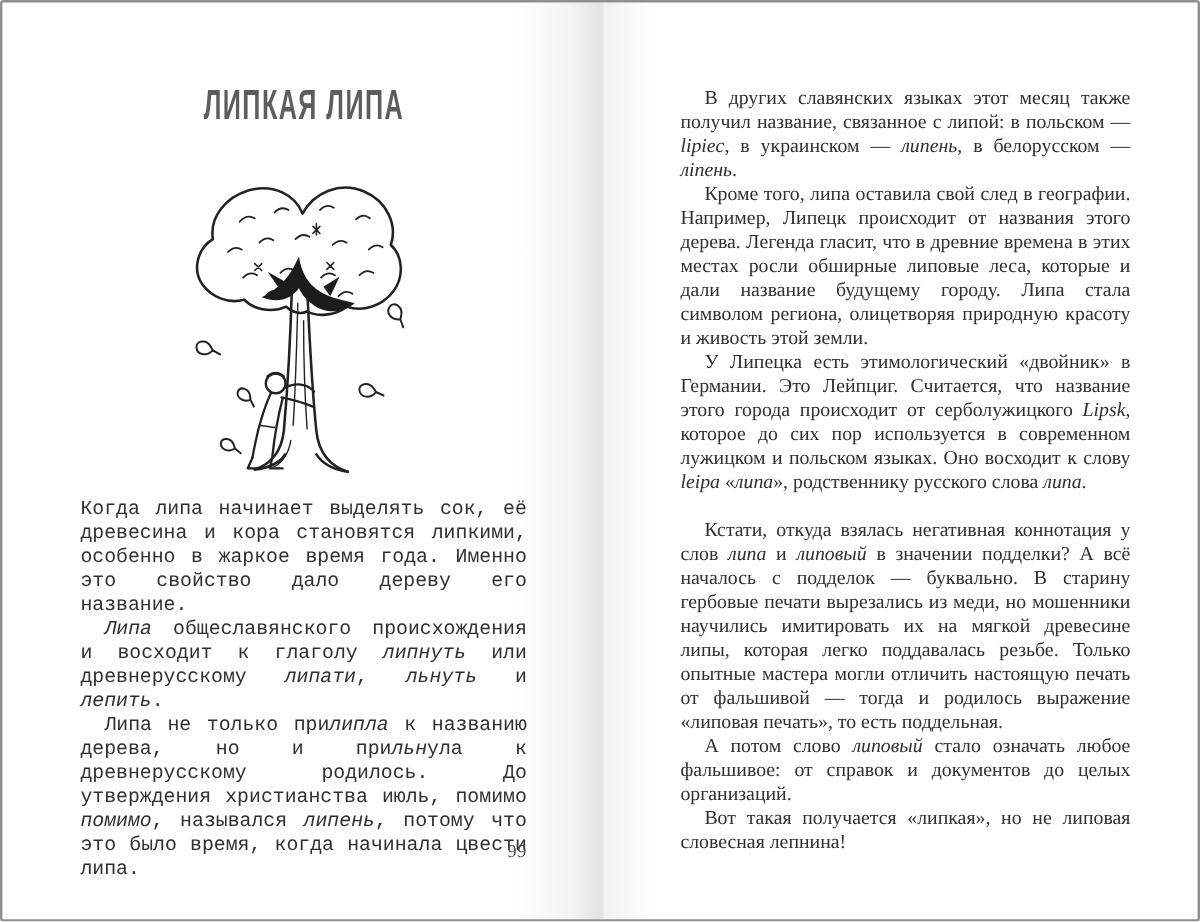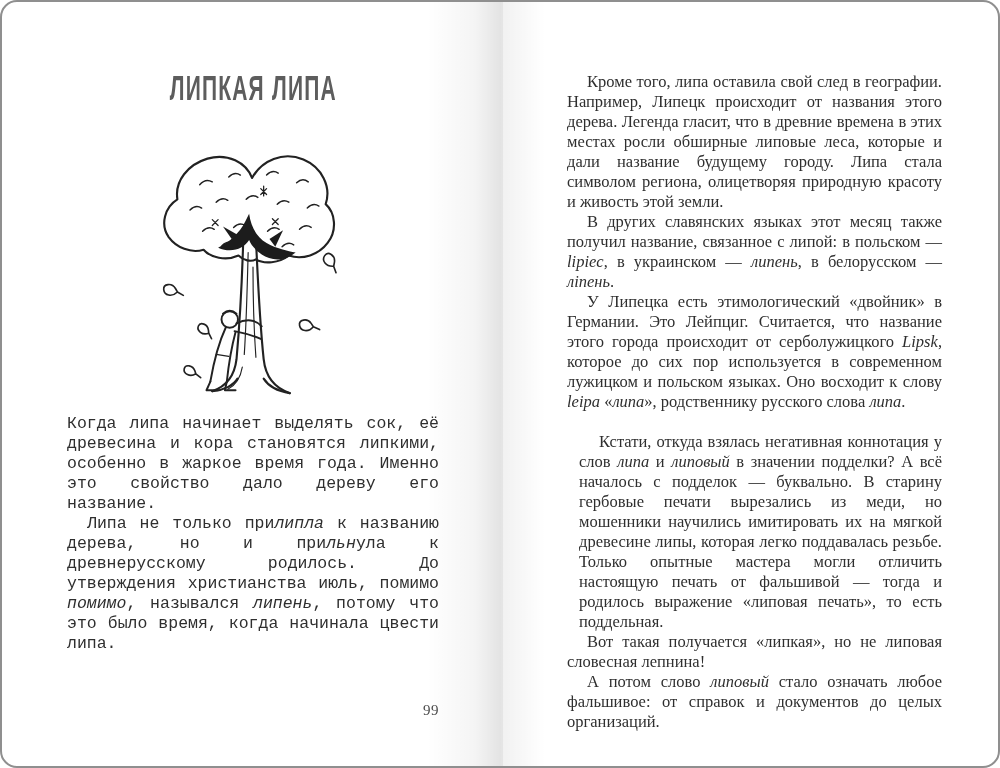--- a/index.html
+++ b/index.html
@@ -8,7 +8,7 @@
     width:1000px;height:768px;
     box-sizing:border-box;
     border:2px solid #8f8f8f;
-    border-radius:17px;
+    border-radius:3px;
     background:#ffffff;
     overflow:hidden;
     font-family:"Liberation Serif", serif;

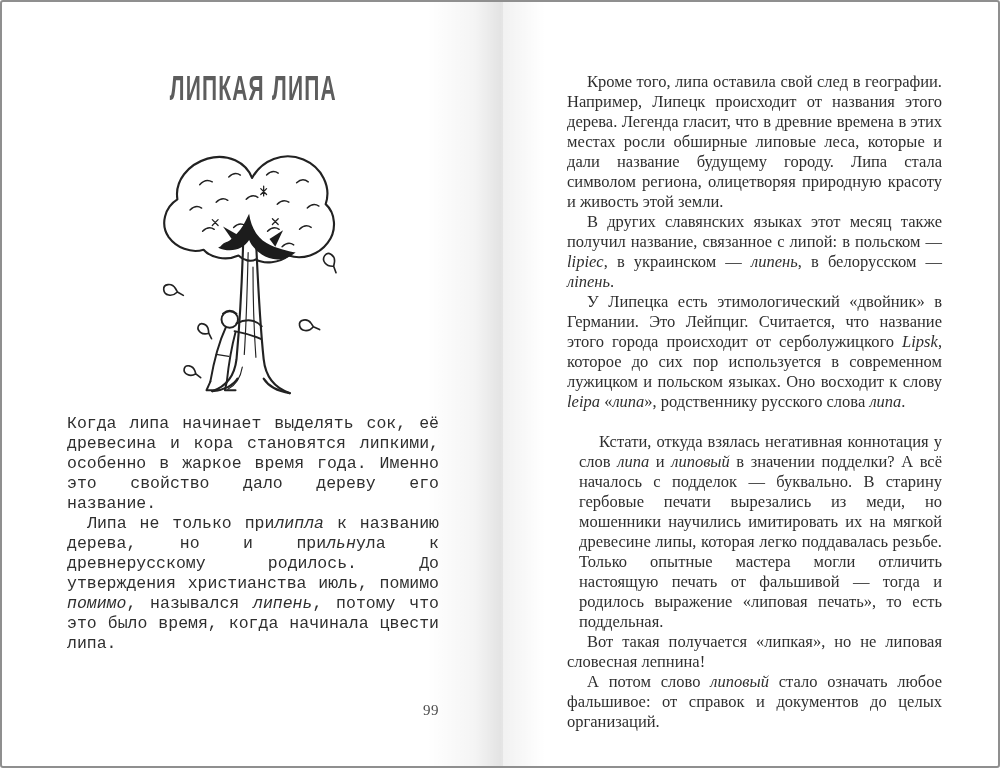--- a/index.html
+++ b/index.html
@@ -167,8 +167,8 @@
 
   <div class="page page-right">
     <div class="body-text">
+        <p class="indent"><span>В других славянских языках этот месяц также получил название, связанное с липой: в польском — </span><i>lipiec</i><span>, в украинском — </span><i>липень</i><span>, в белорусском —</span><i>ліпень</i><span>.</span></p>
         <p class="indent"><span>Кроме того, липа оставила свой след в географии. Например, Липецк происходит от названия этого дерева. Легенда гласит, что в древние времена в этих местах росли обширные липовые леса, которые и дали название будущему городу. Липа стала символом региона, олицетворяя природную красоту и живость этой земли.</span></p>
-        <p class="indent"><span>В других славянских языках этот месяц также получил название, связанное с липой: в польском — </span><i>lipiec</i><span>, в украинском — </span><i>липень</i><span>, в белорусском —</span><i>ліпень</i><span>.</span></p>
         <p class="indent"><span>У Липецка есть этимологический «двойник» в Германии. Это Лейпциг. Считается, что название этого города происходит от серболужицкого </span><i>Lipsk</i><span>, которое до сих пор используется в современном лужицком и польском языках. Оно восходит к слову </span><i>leipa</i><span> «</span><i>липа</i><span>», родственнику русского слова </span><i>липа</i><span>.</span></p>
         <p class="indent gap"><span>Кстати, откуда взялась негативная коннотация у слов </span><i>липа</i><span> и </span><i>липовый</i><span> в значении подделки? А всё началось с подделок — буквально. В старину гербовые печати вырезались из меди, но мошенники научились имитировать их на мягкой древесине липы, которая легко поддавалась резьбе. Только опытные мастера могли отличить настоящую печать от фальшивой — тогда и родилось выражение «липовая печать», то есть поддельная.</span></p>
         <p class="indent"><span>Вот такая получается «липкая», но не липовая словесная лепнина!</span></p>

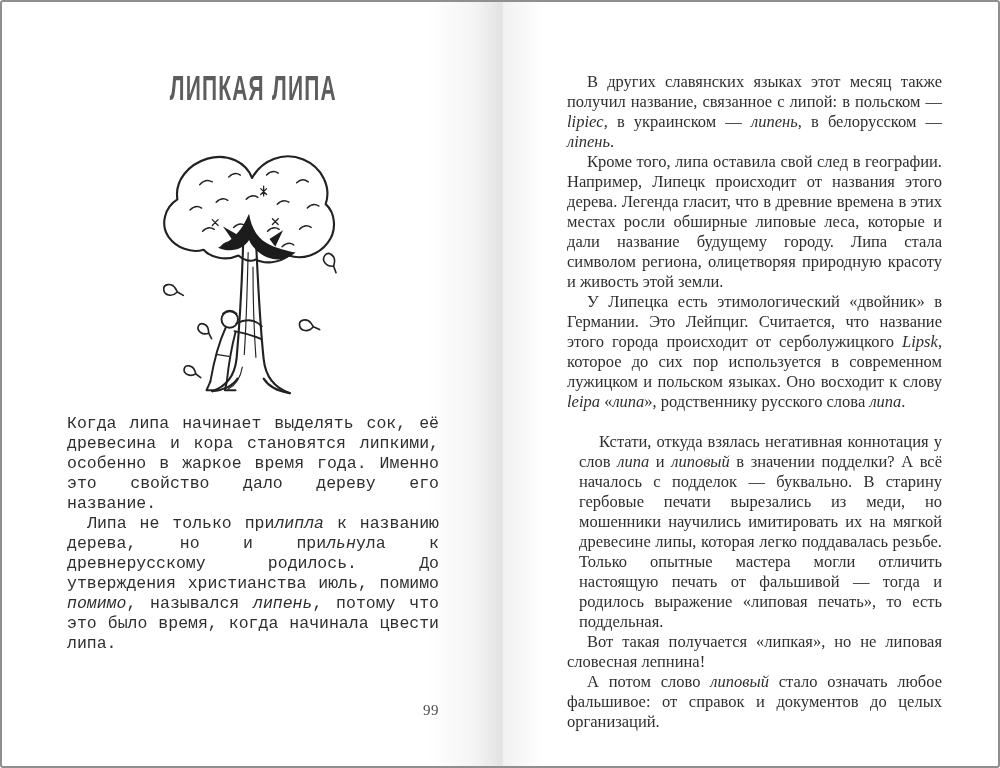--- a/index.html
+++ b/index.html
@@ -57,7 +57,7 @@
   .page-right .body-text{margin-top:70px;}
   .body-text p{margin:0;}
   .body-text p.indent{text-indent:20px;}
-  .body-text p.gap{margin-top:20px;margin-left:12px;}
+  .body-text p.gap{margin-top:20px;}
 
   .pagenum{
     position:absolute;bottom:47px;left:0;width:100%;

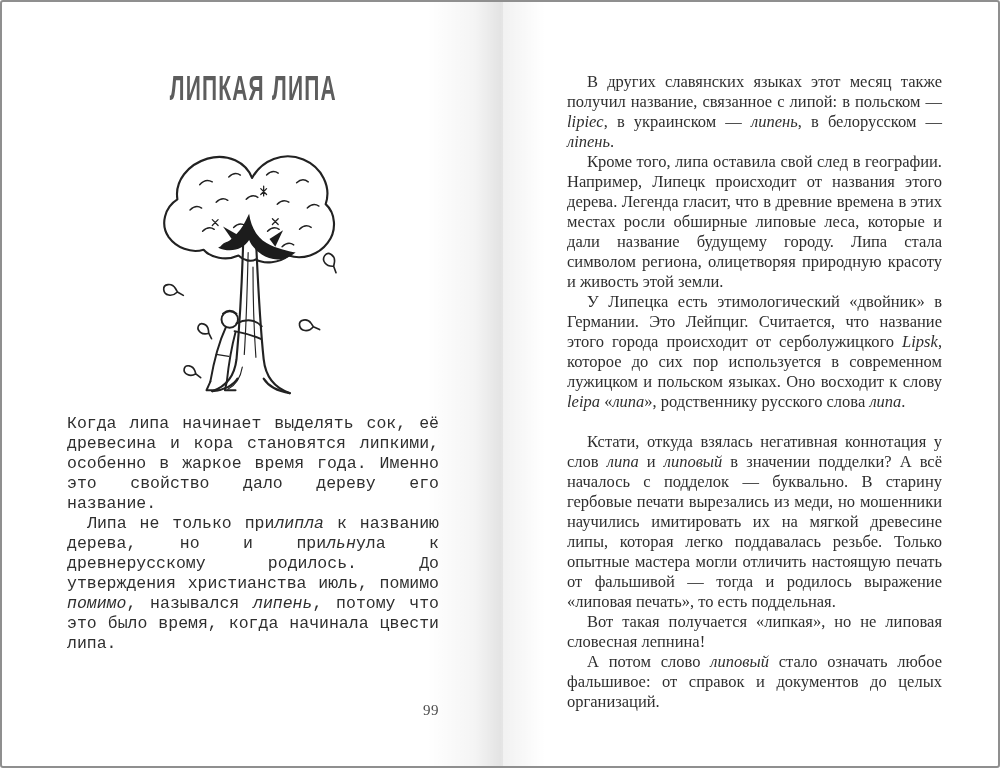--- a/index.html
+++ b/index.html
@@ -159,6 +159,7 @@
 
     <div class="body-text">
         <p class=""><span>Когда липа начинает выделять сок, её древесина и кора становятся липкими, особенно в жаркое время года. Именно это свойство дало дереву его название.</span></p>
+        <p class="indent"><i>Липа</i><span> общеславянского происхождения и восходит к глаголу </span><i>липнуть</i><span> или древнерусскому </span><i>липати</i><span>, </span><i>льнуть</i><span> и </span><i>лепить</i><span>.</span></p>
         <p class="indent"><span>Липа не только при</span><i>липла</i><span> к названию дерева, но и при</span><i>льн</i><span>ула к древнерусскому родилось. До утверждения христианства июль, помимо </span><i>помимо</i><span>, назывался </span><i>липень</i><span>, потому что это было время, когда начинала цвести липа.</span></p>
       </div>
 

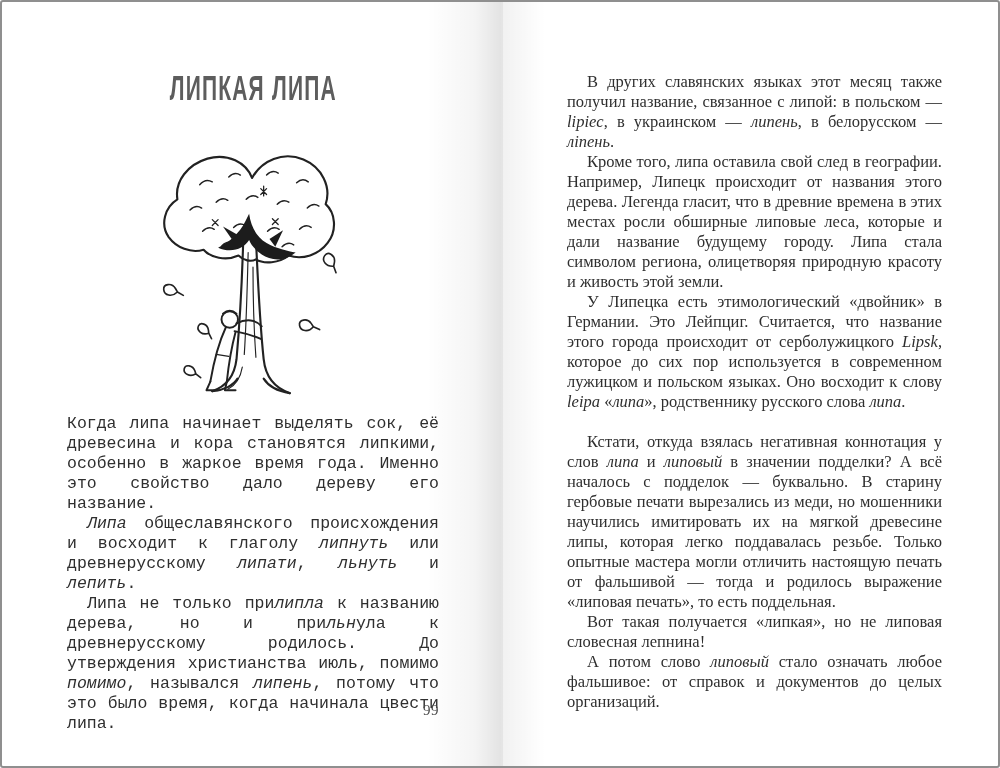--- a/index.html
+++ b/index.html
@@ -172,8 +172,8 @@
         <p class="indent"><span>Кроме того, липа оставила свой след в географии. Например, Липецк происходит от названия этого дерева. Легенда гласит, что в древние времена в этих местах росли обширные липовые леса, которые и дали название будущему городу. Липа стала символом региона, олицетворяя природную красоту и живость этой земли.</span></p>
         <p class="indent"><span>У Липецка есть этимологический «двойник» в Германии. Это Лейпциг. Считается, что название этого города происходит от серболужицкого </span><i>Lipsk</i><span>, которое до сих пор используется в современном лужицком и польском языках. Оно восходит к слову </span><i>leipa</i><span> «</span><i>липа</i><span>», родственнику русского слова </span><i>липа</i><span>.</span></p>
         <p class="indent gap"><span>Кстати, откуда взялась негативная коннотация у слов </span><i>липа</i><span> и </span><i>липовый</i><span> в значении подделки? А всё началось с подделок — буквально. В старину гербовые печати вырезались из меди, но мошенники научились имитировать их на мягкой древесине липы, которая легко поддавалась резьбе. Только опытные мастера могли отличить настоящую печать от фальшивой — тогда и родилось выражение «липовая печать», то есть поддельная.</span></p>
+        <p class="indent"><span>А потом слово </span><i>липовый</i><span> стало означать любое фальшивое: от справок и документов до целых организаций.</span></p>
         <p class="indent"><span>Вот такая получается «липкая», но не липовая словесная лепнина!</span></p>
-        <p class="indent"><span>А потом слово </span><i>липовый</i><span> стало означать любое фальшивое: от справок и документов до целых организаций.</span></p>
       </div>
   </div>
 

